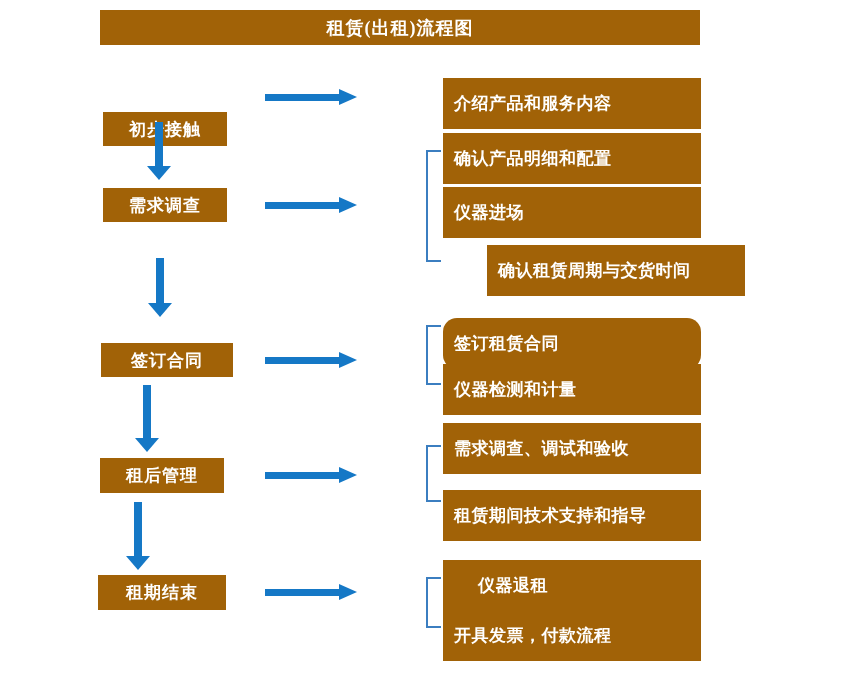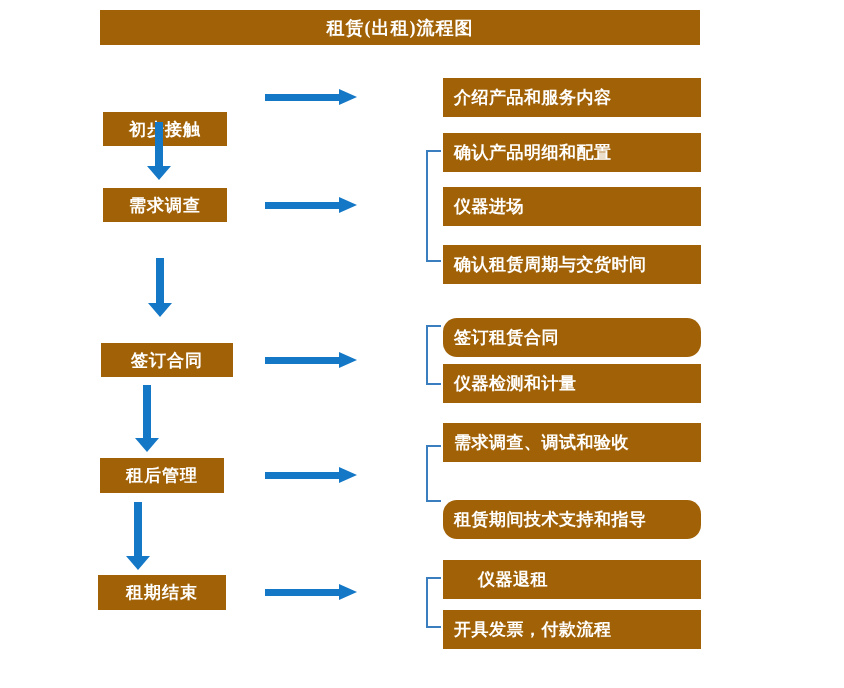--- a/index.html
+++ b/index.html
@@ -24,7 +24,7 @@
   .s4{left:100px;top:458px;width:124px;height:35px;}
   .s5{left:98px;top:575px;width:128px;height:35px;}
   
-  .detail{left:443px;width:258px;height:39px;}
+  .detail{left:443px;width:258px;height:51px;}
   .r1{top:78px;}  .r2{top:133px;} .r3{top:187px;} .r4{top:245px;}
   .r5{top:318px;border-radius:14px;} .r6{top:364px;} .r7{top:423px;} .r8{top:500px;border-radius:14px;}
   .r9{top:560px;padding-left:35px;} .r10{top:610px;}

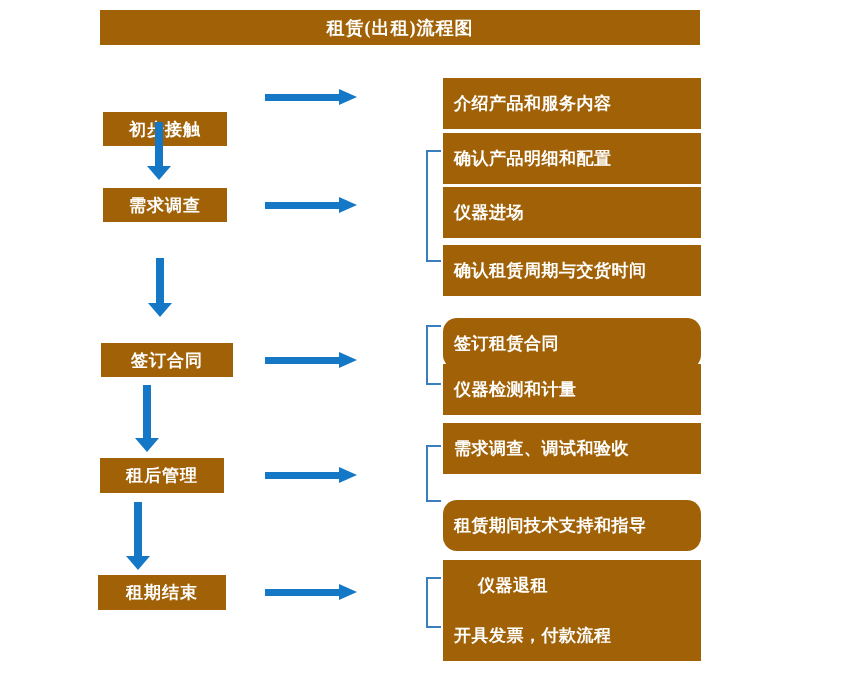--- a/index.html
+++ b/index.html
@@ -25,7 +25,7 @@
   .s5{left:98px;top:575px;width:128px;height:35px;}
   
   .detail{left:443px;width:258px;height:51px;}
-  .r1{top:78px;}  .r2{top:133px;} .r3{top:187px;} .r4{top:245px;}
+  .r1{top:78px;}  .r2{top:133px;} .r3{top:187px;} .r4{top:245px;margin-left:44px;}
   .r5{top:318px;border-radius:14px;} .r6{top:364px;} .r7{top:423px;} .r8{top:500px;border-radius:14px;}
   .r9{top:560px;padding-left:35px;} .r10{top:610px;}
   

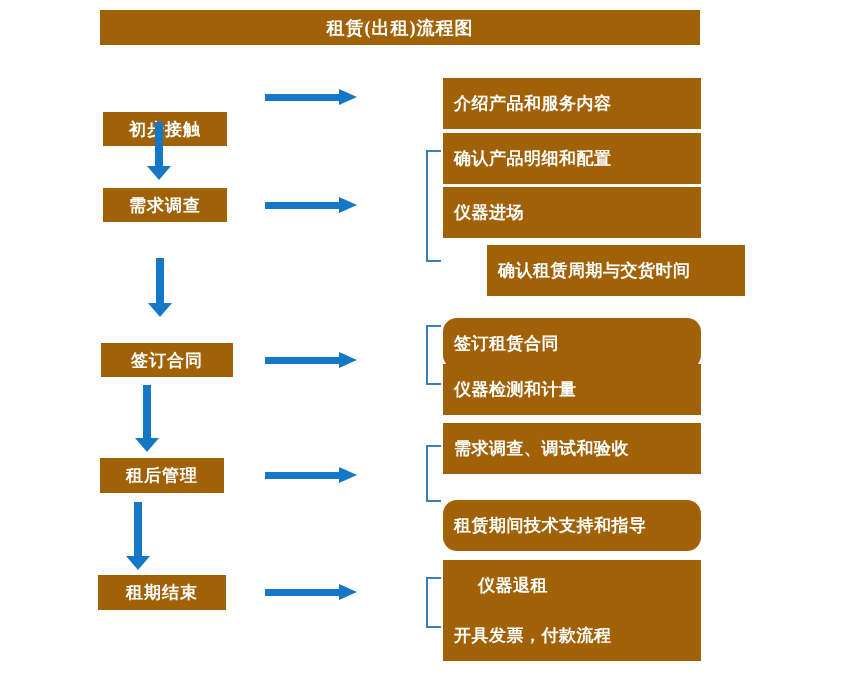--- a/index.html
+++ b/index.html
@@ -26,7 +26,7 @@
   
   .detail{left:443px;width:258px;height:51px;}
   .r1{top:78px;}  .r2{top:133px;} .r3{top:187px;} .r4{top:245px;margin-left:44px;}
-  .r5{top:318px;border-radius:14px;} .r6{top:364px;} .r7{top:423px;} .r8{top:500px;border-radius:14px;}
+  .r5{top:318px;border-radius:14px;} .r6{top:364px;} .r7{top:423px;} .r8{top:490px;}
   .r9{top:560px;padding-left:35px;} .r10{top:610px;}
   
   .arrow{position:absolute;}

